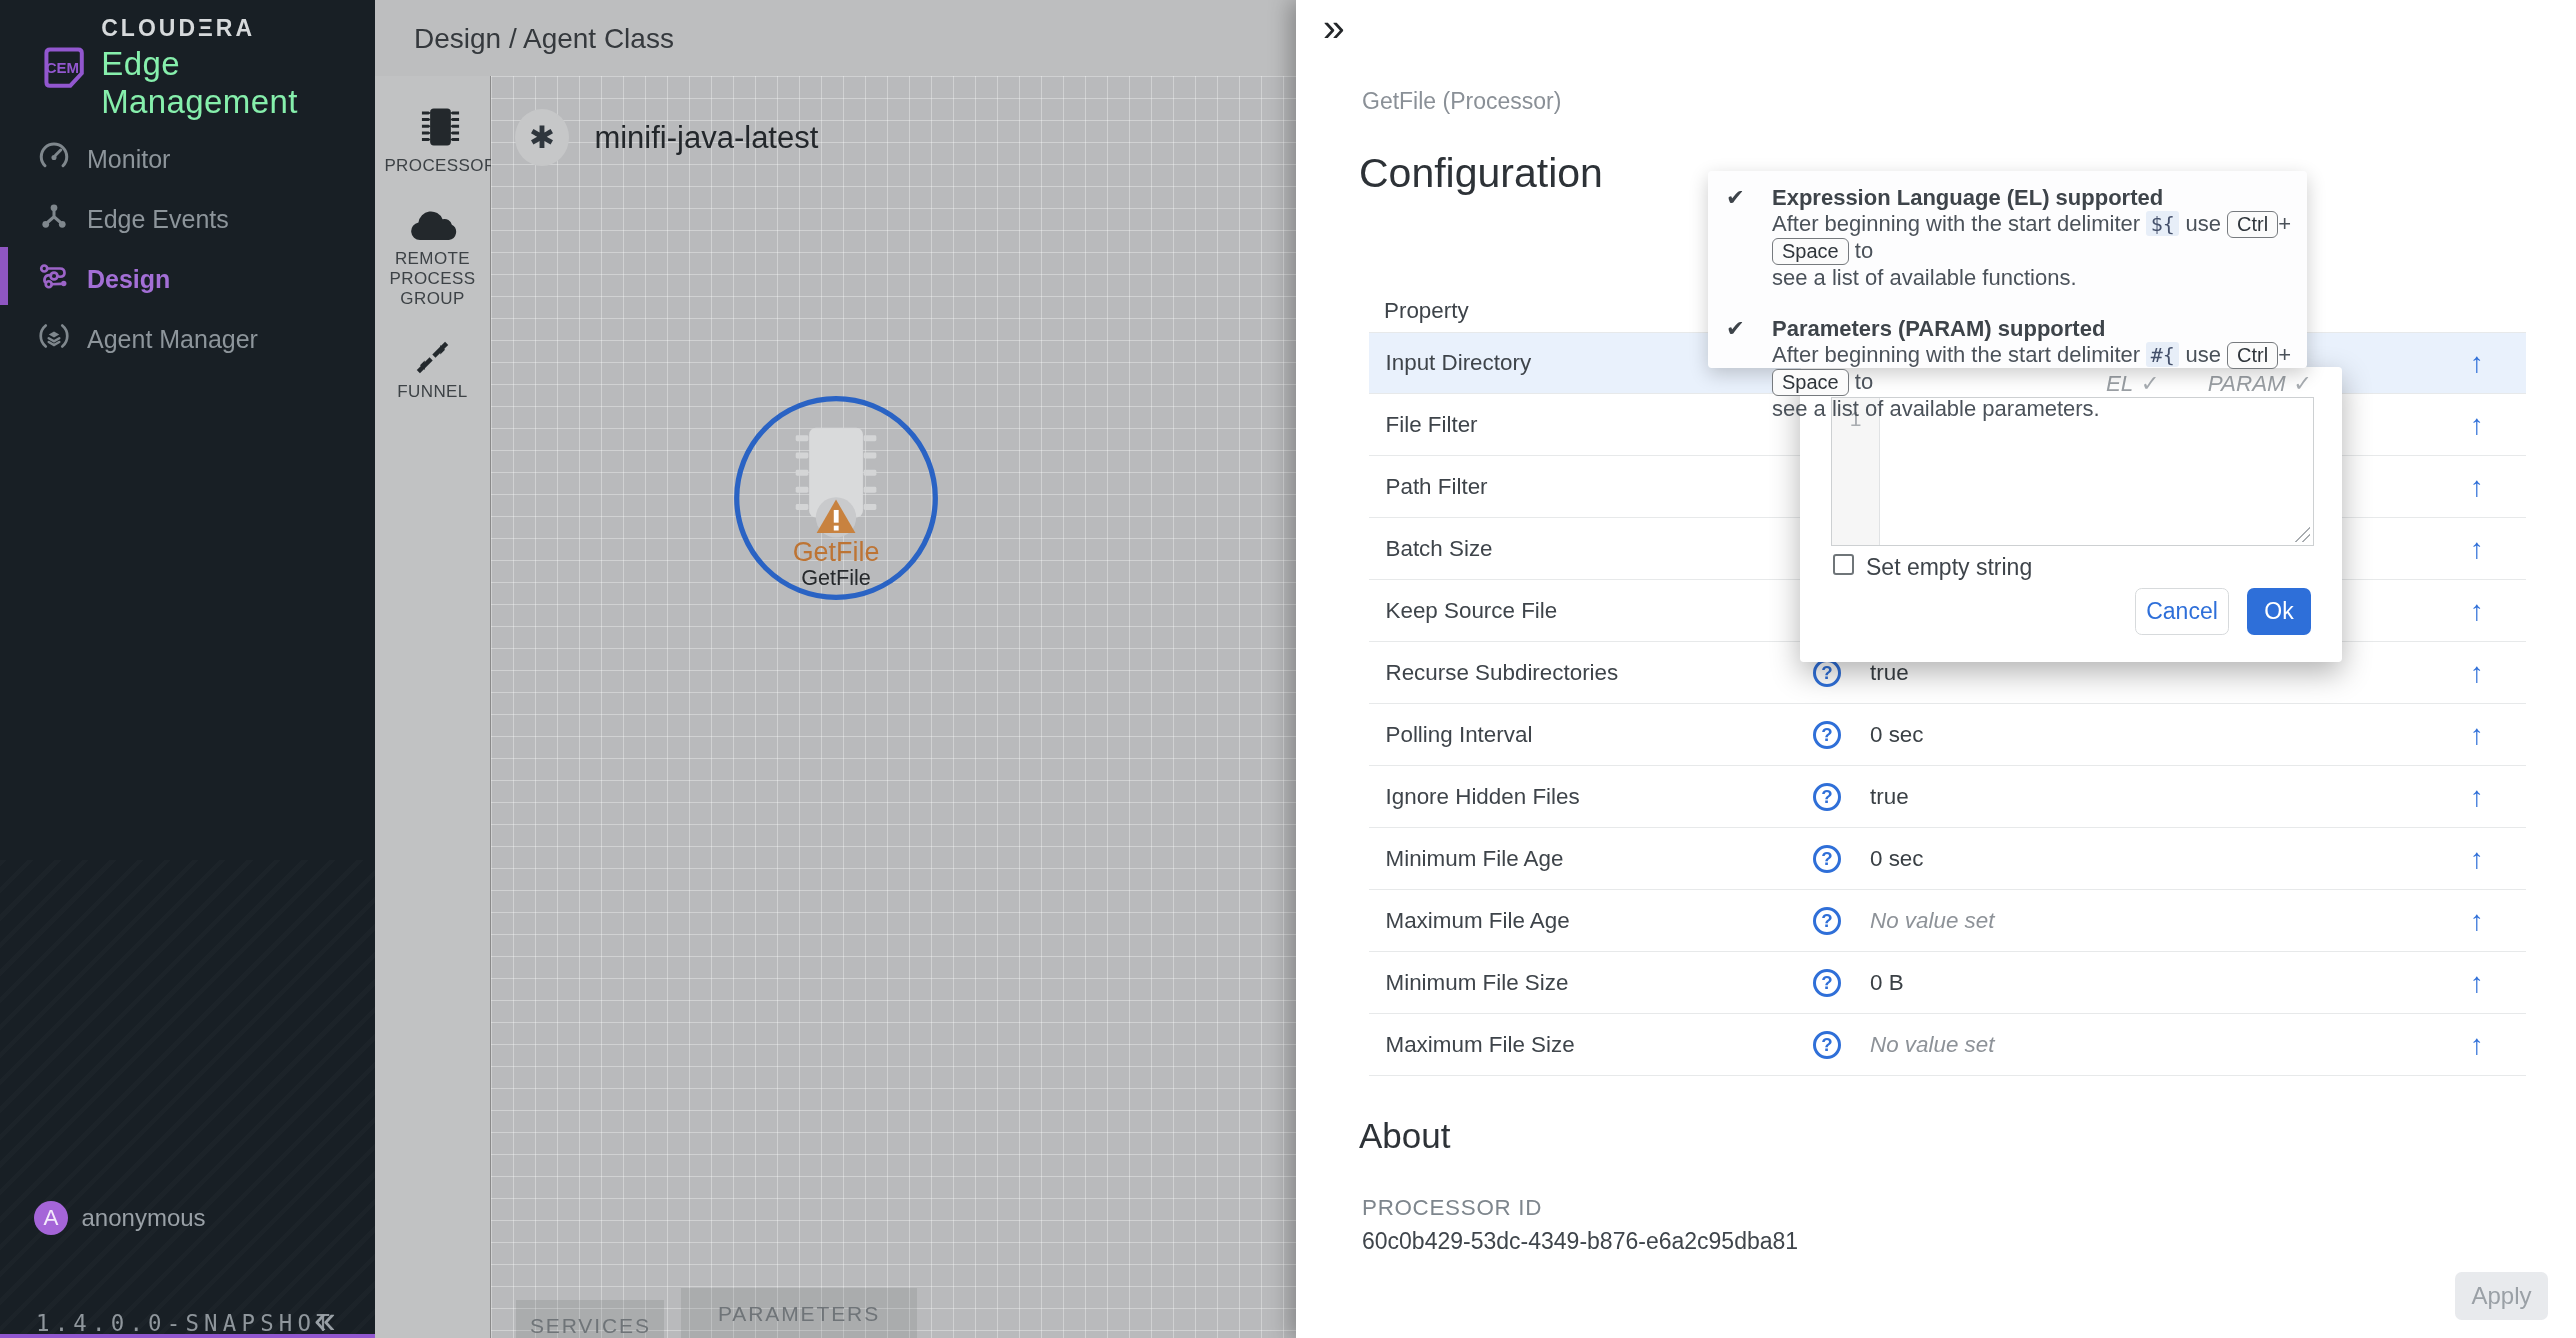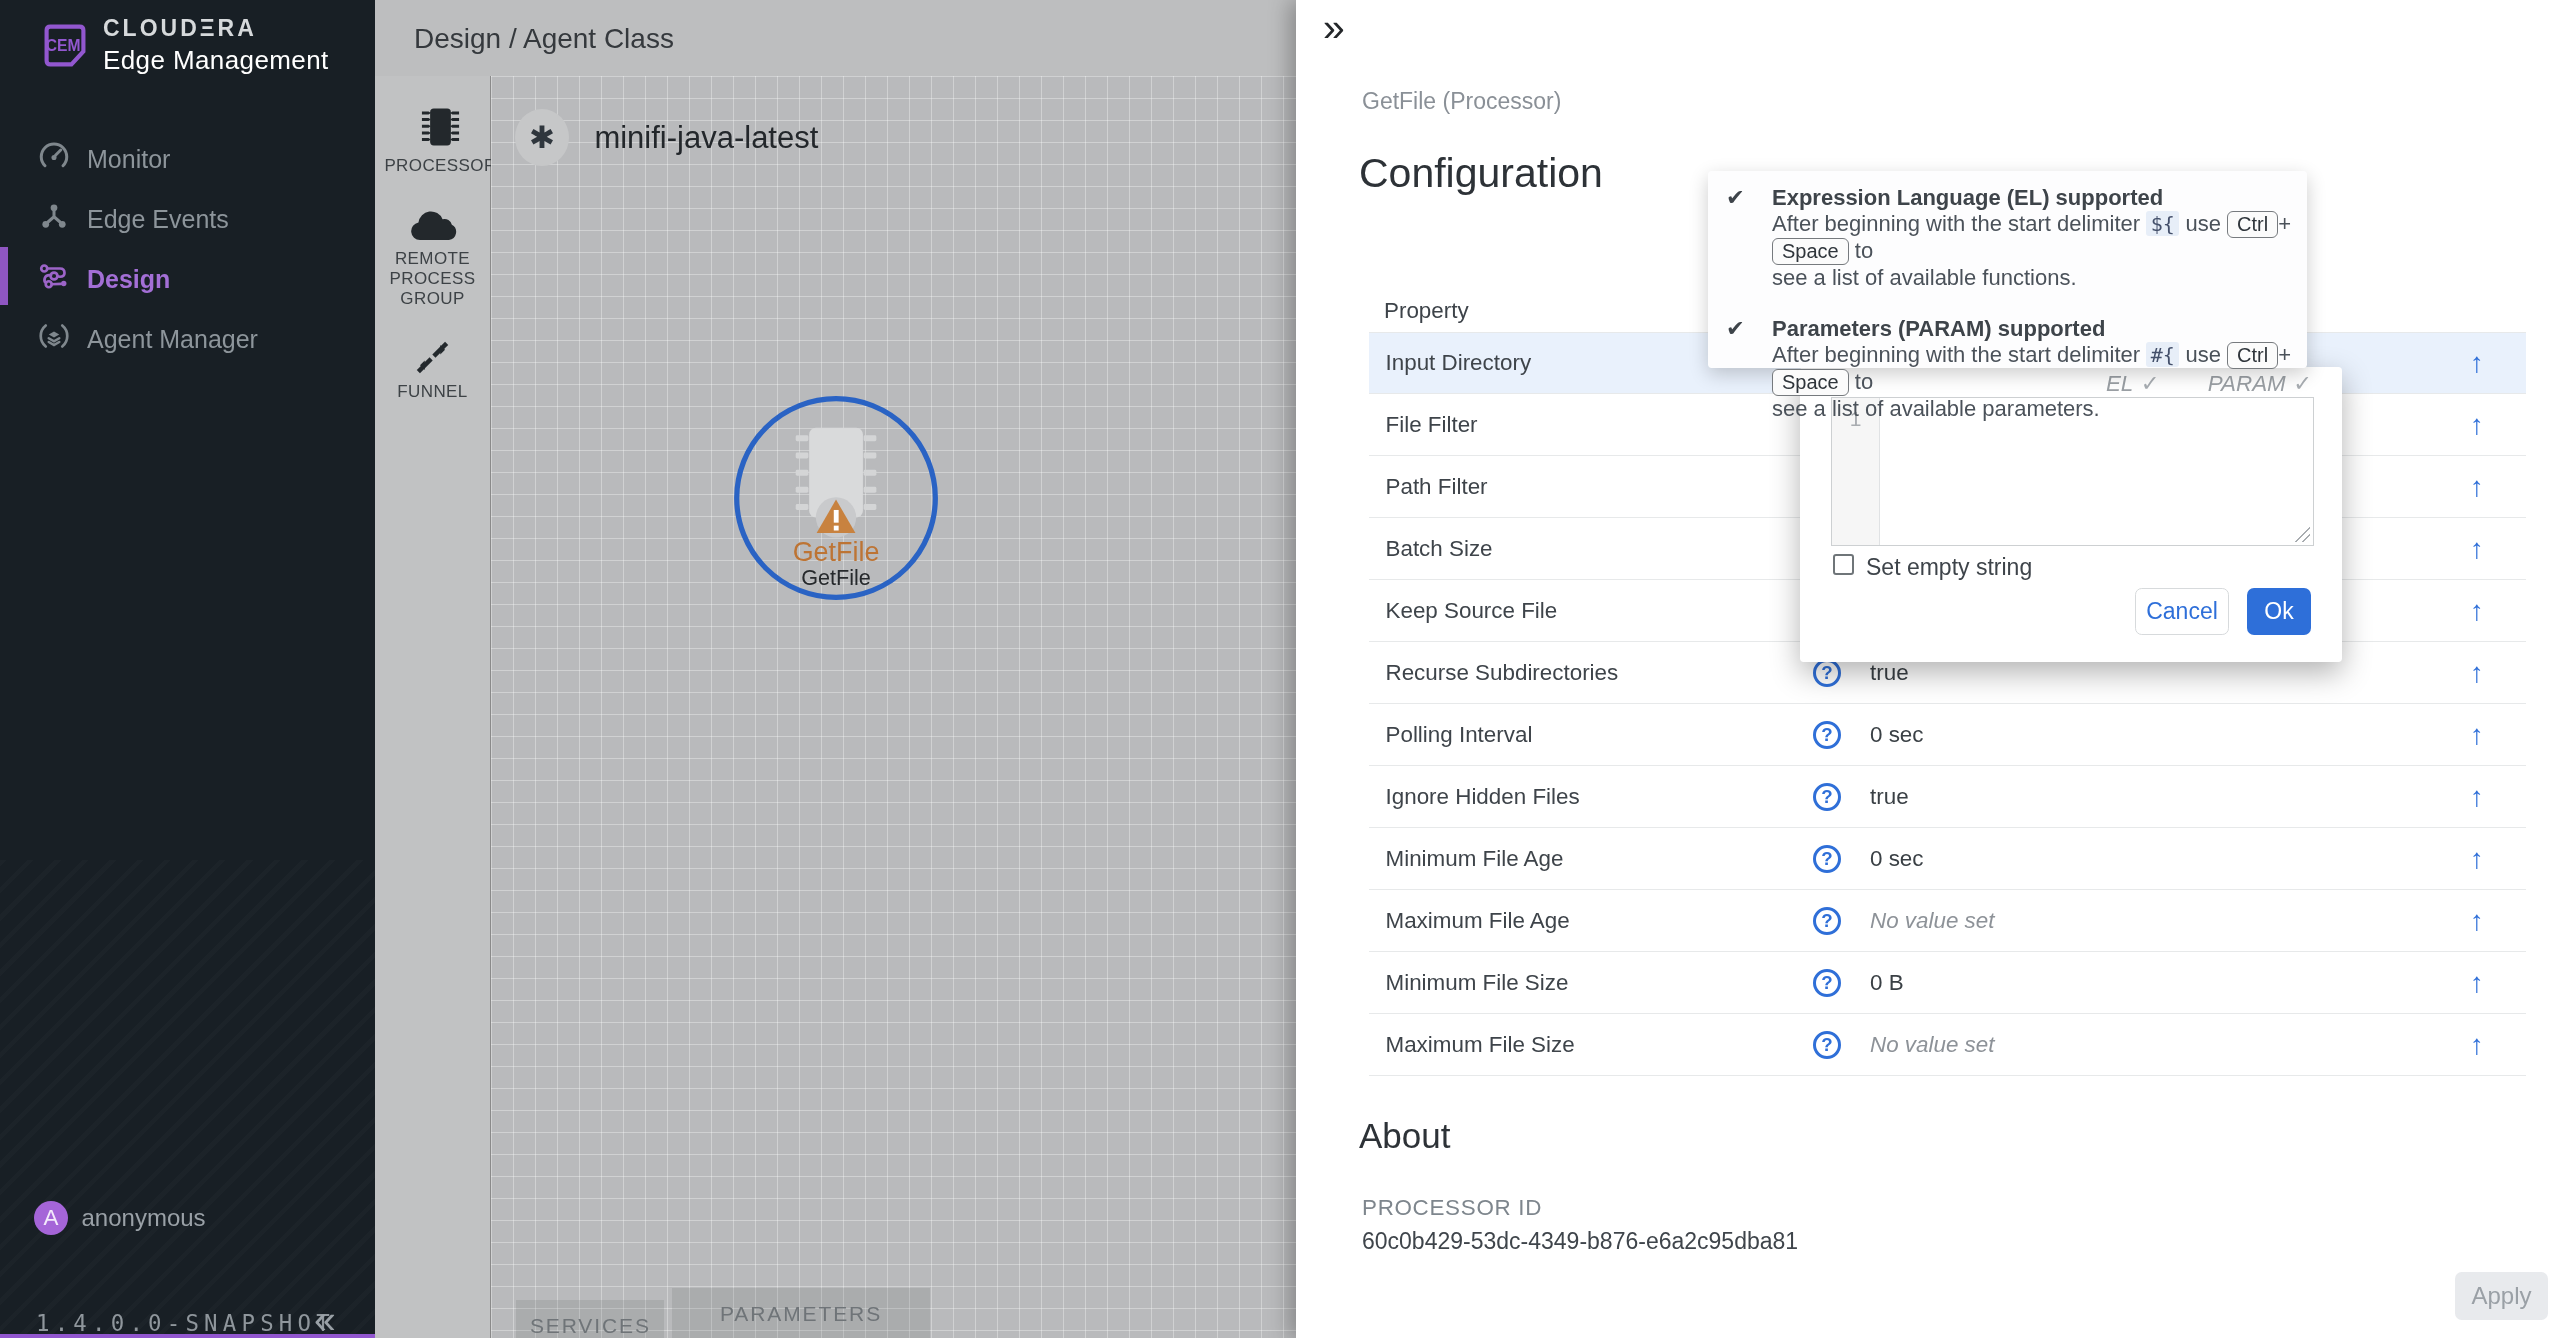--- a/index.html
+++ b/index.html
@@ -23,7 +23,7 @@
   .cem-badge { width:46px; height:46px; }
   .brand { margin-left:15px; }
   .brand-top { font-size:23px; font-weight:bold; letter-spacing:3px; color:#d6d9db; }
-  .brand-bottom { font-size:26px; color:#ffffff; margin-top:3px; letter-spacing:0.4px; }
+  .brand-bottom { font-size:33px; color:#86efac; margin-top:3px; letter-spacing:0.4px; }
   .nav { position:absolute; left:0; top:126px; width:375px; }
   .nav-item { position:relative; height:60px; display:flex; align-items:center; cursor:pointer; }
   .nav-item .nicon { width:30px; height:30px; margin-left:39px; flex:none; }

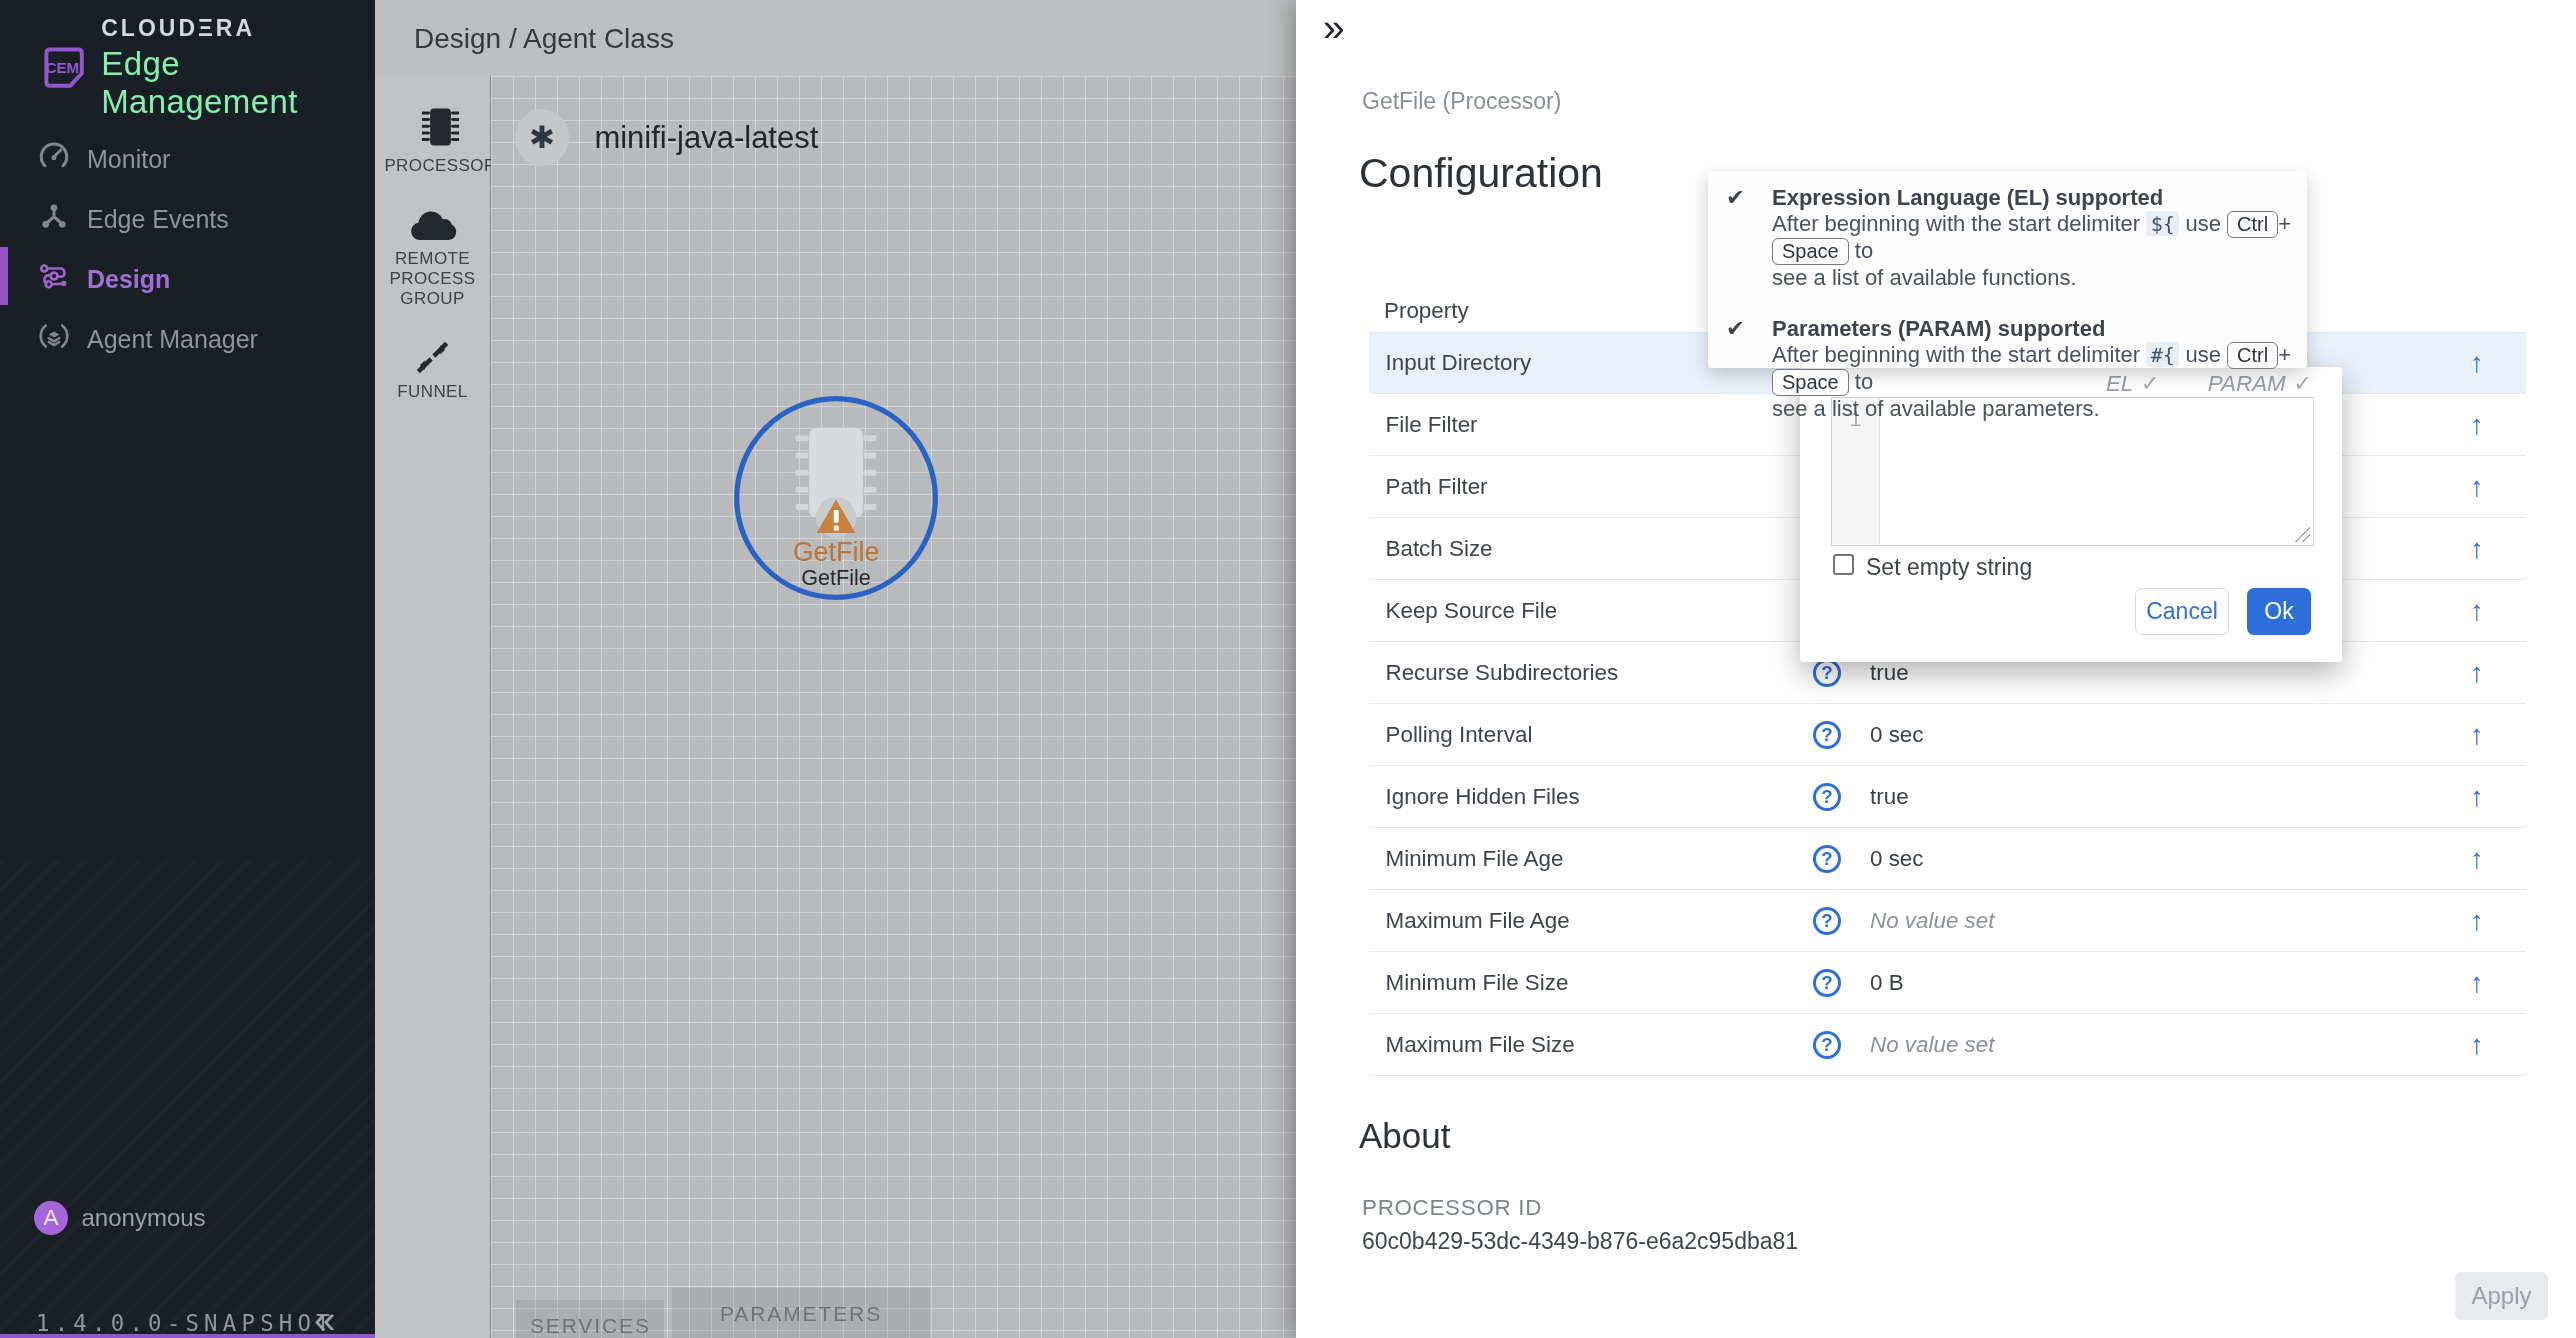--- a/index.html
+++ b/index.html
@@ -70,7 +70,7 @@
           display:flex; align-items:center; justify-content:center;
           font-size:21px; letter-spacing:1.9px; color:#6f7478; cursor:pointer; }
   .ctab.services { left:25.4px; width:148px;margin-top:12px; }
-  .ctab.parameters { left:181px; width:258px; }
+  .ctab.parameters { left:190px; width:236px; }
   
   #panel {
     position:absolute; left:1296px; top:0; width:1280px; height:1339px; background:#ffffff;

